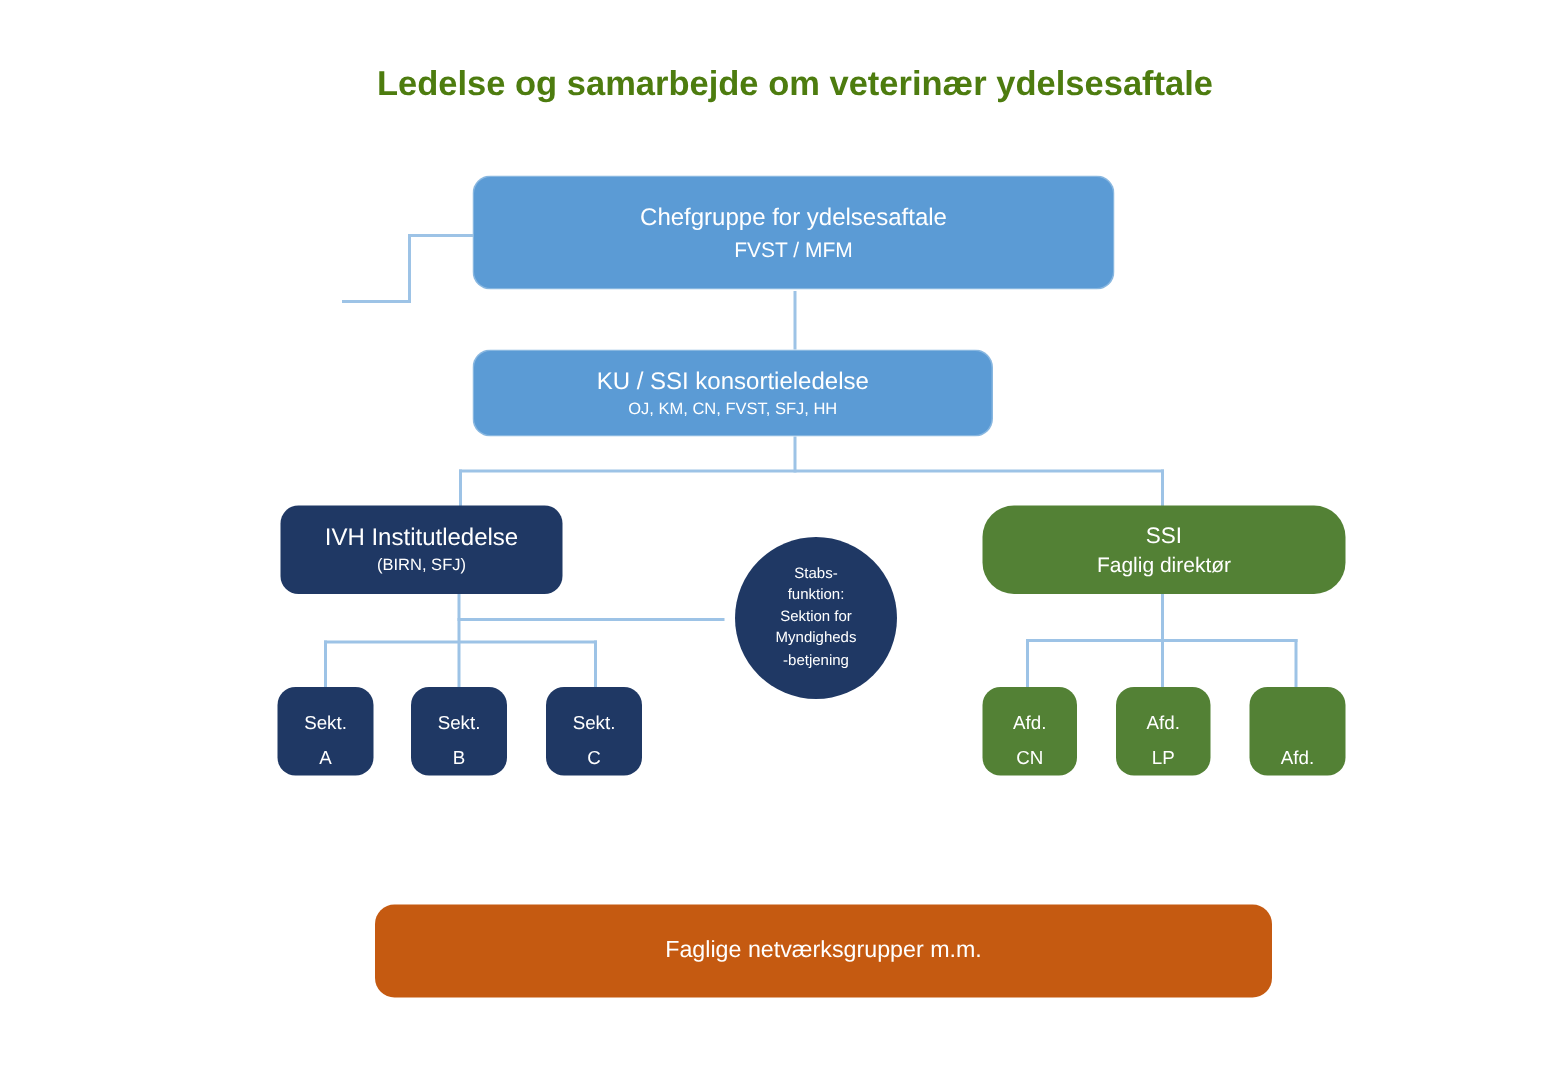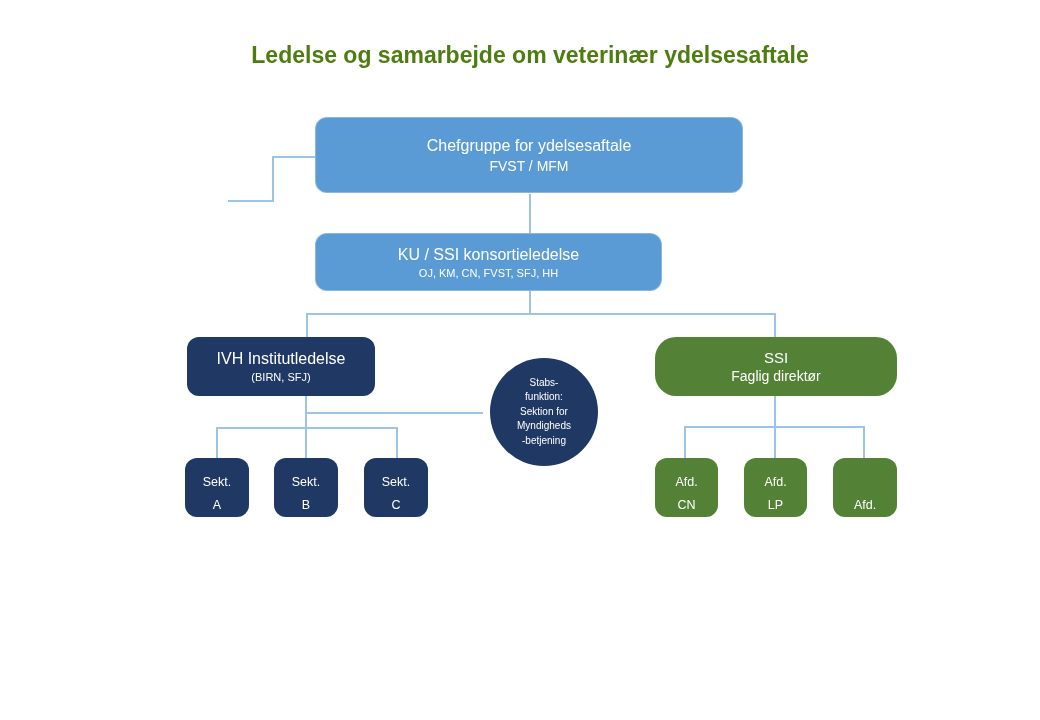--- a/index.html
+++ b/index.html
@@ -119,6 +119,9 @@
     <span>Afd.</span>
   </div>
 
+  <div class="node orange" style="left:250px; top:603px; width:598px; height:62px; border-radius:13px;">
+    <span class="bigbar-label">Faglige netværksgrupper m.m.</span>
+  </div>
 
 </div>
 

